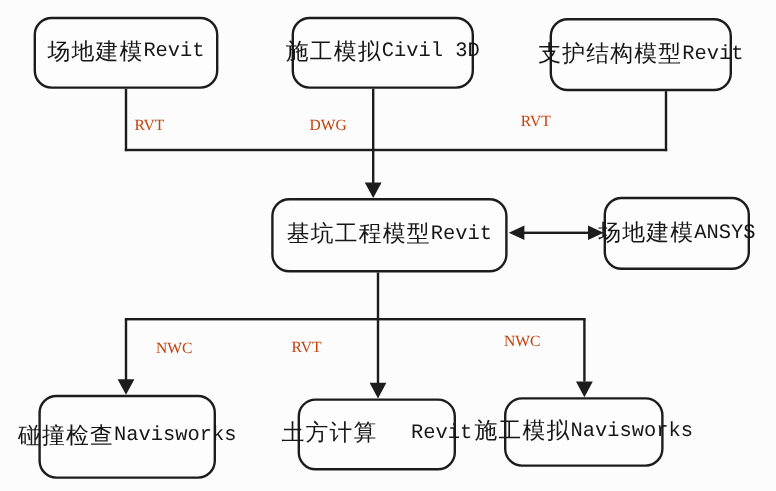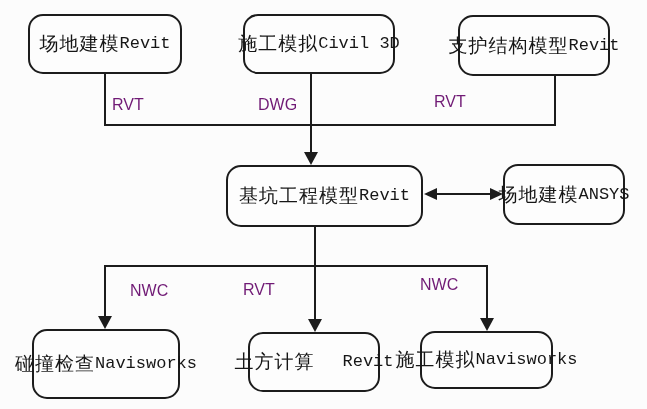--- a/index.html
+++ b/index.html
@@ -41,9 +41,9 @@
   }
   .edge-label {
     position: absolute;
-    font-family: Liberation Sans, sans-serif;
-    font-size: 16px;
-    color: #701a75;
+    font-family: Liberation Serif, serif;
+    font-size: 13px;
+    color: #c2410c;
     white-space: nowrap;
   }
   .arrow-down {

